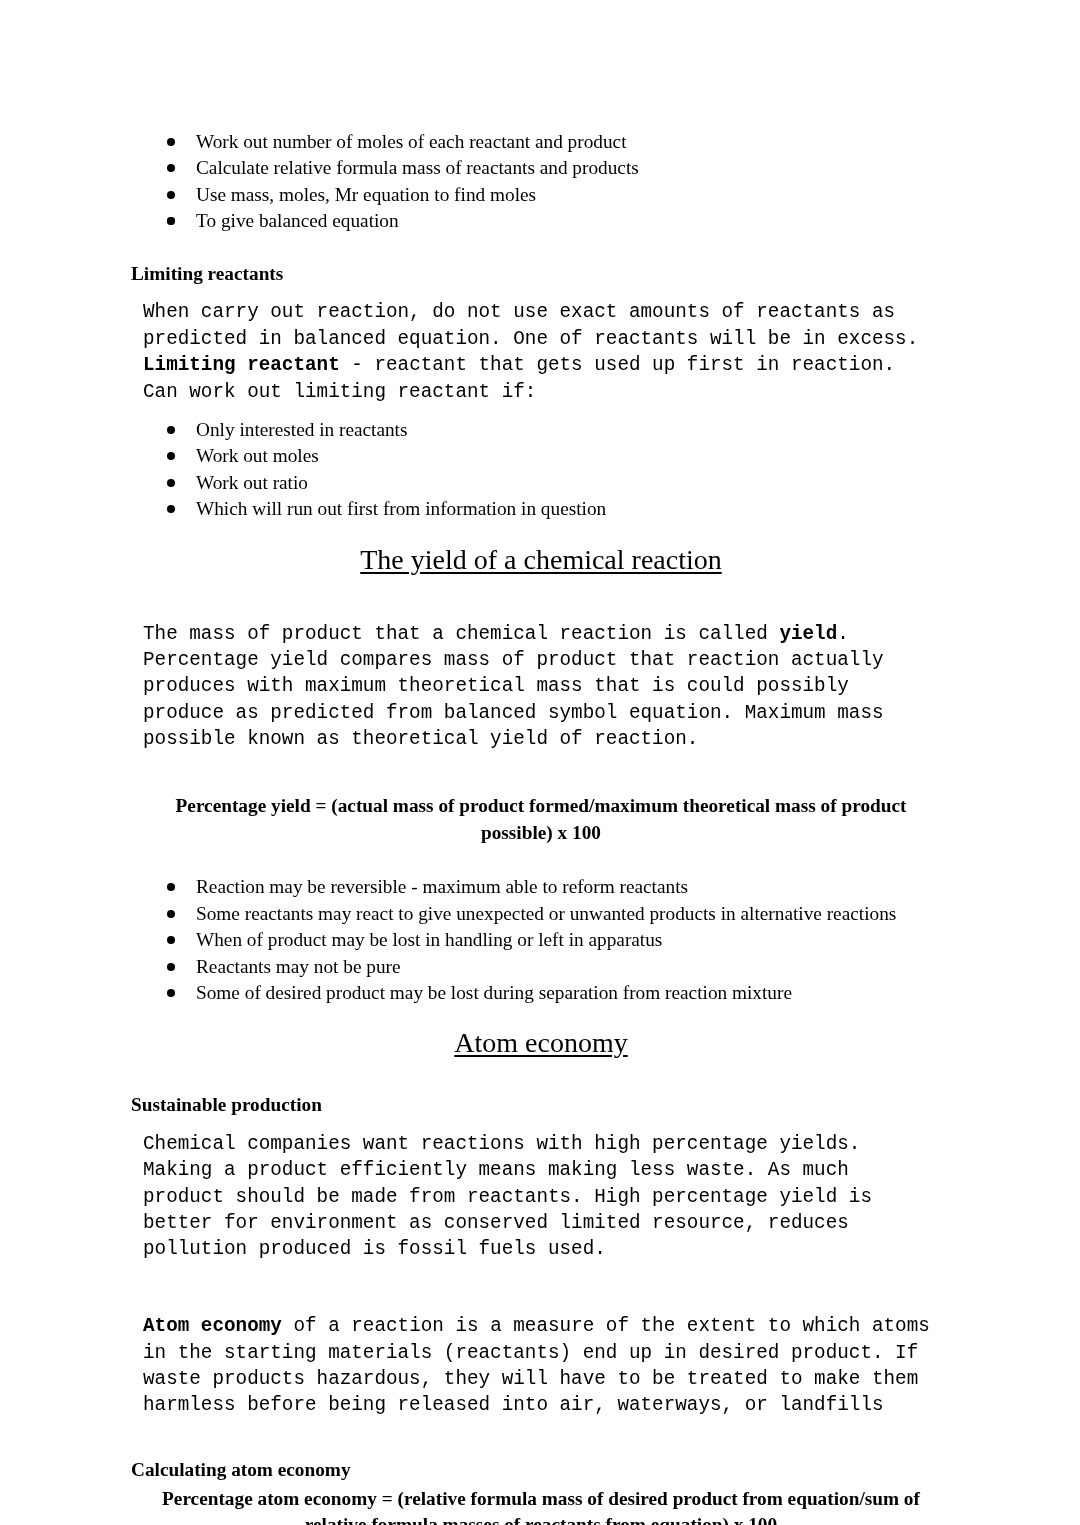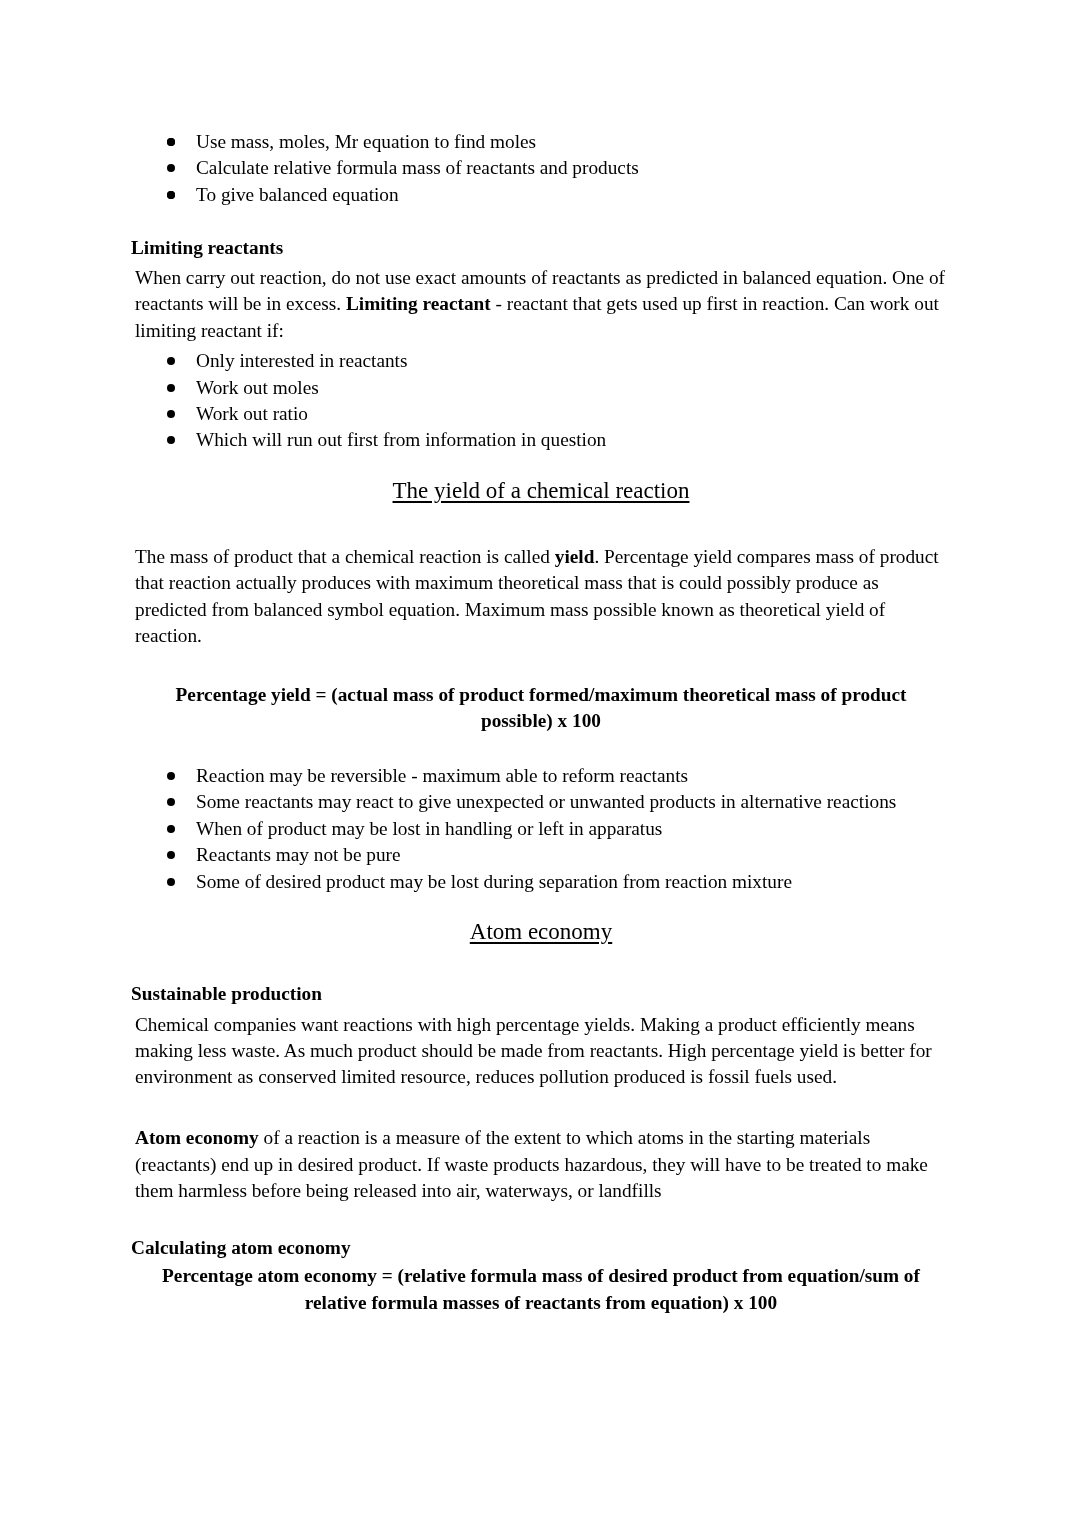--- a/index.html
+++ b/index.html
@@ -31,7 +31,7 @@
 <div class="page">
 
   <ul class="bullets">
-    <li><span class="bullet"></span></li>
+    <li><span class="bullet"></span><span>Work out number of moles of each reactant and product</span></li>
     <li><span class="bullet"></span><span>Use mass, moles, Mr equation to find moles</span></li>
     <li><span class="bullet"></span><span>Calculate relative formula mass of reactants and products</span></li>
     <li><span class="bullet"></span></li>

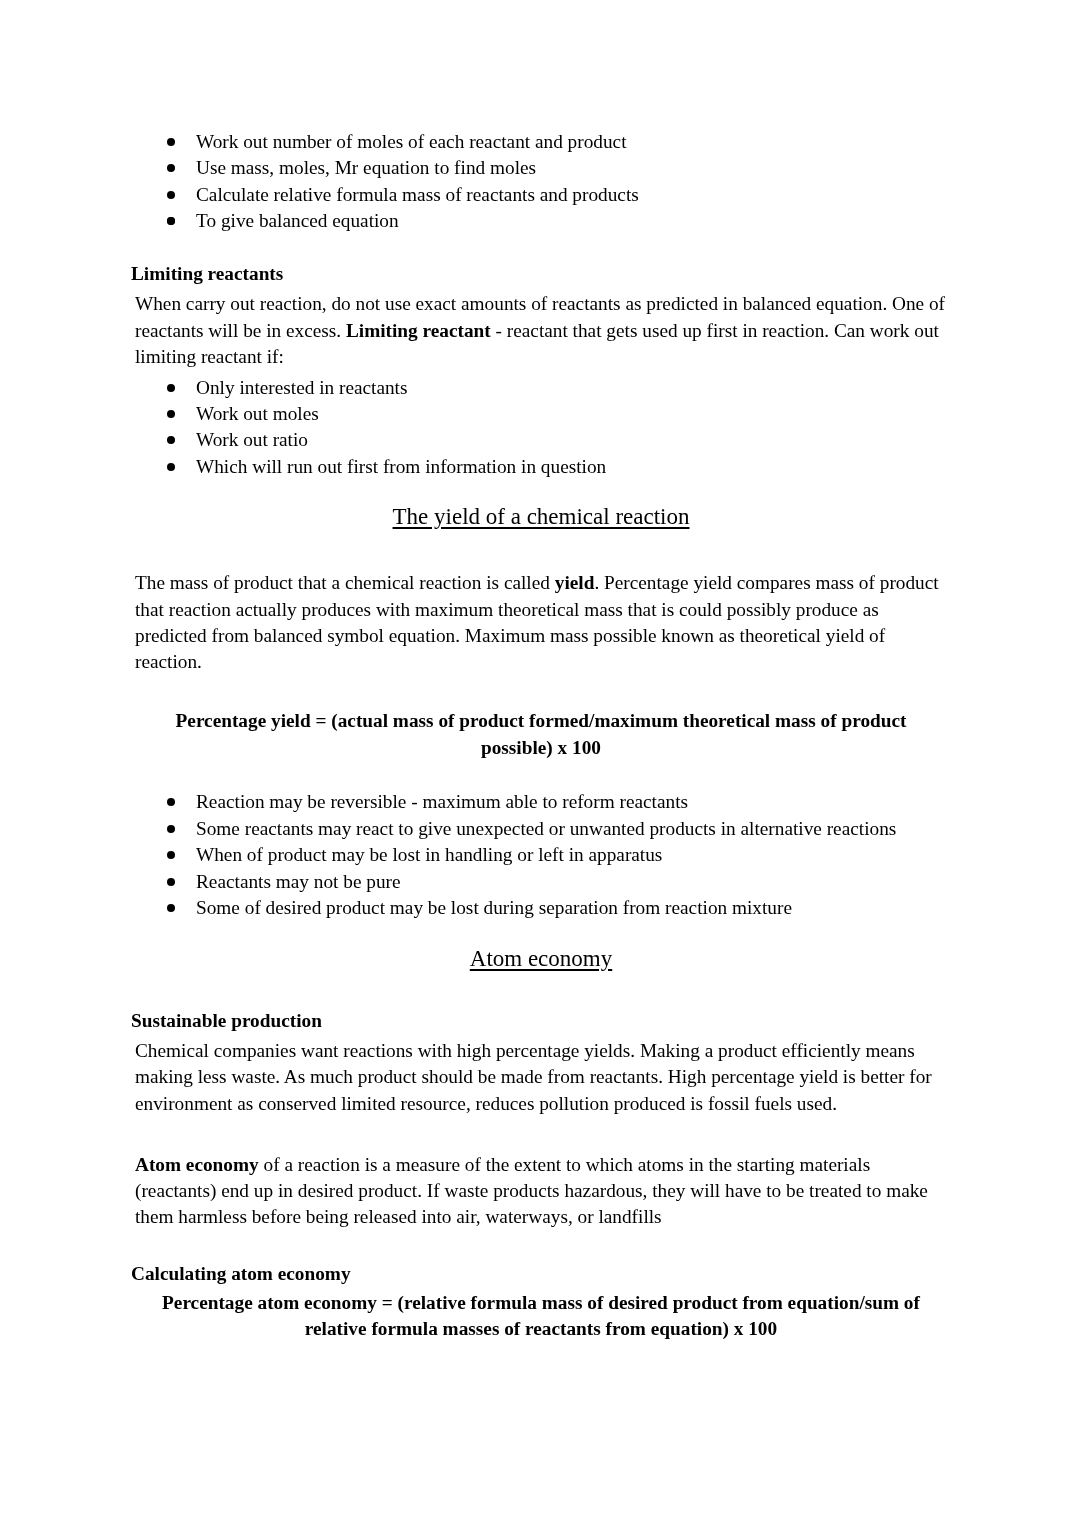--- a/index.html
+++ b/index.html
@@ -32,8 +32,8 @@
 
   <ul class="bullets">
     <li><span class="bullet"></span><span>Work out number of moles of each reactant and product</span></li>
+    <li><span class="bullet"></span><span>Calculate relative formula mass of reactants and products</span></li>
     <li><span class="bullet"></span><span>Use mass, moles, Mr equation to find moles</span></li>
-    <li><span class="bullet"></span><span>Calculate relative formula mass of reactants and products</span></li>
     <li><span class="bullet"></span></li>
     <li><span class="bullet"></span><span>To give balanced equation</span></li>
   </ul>

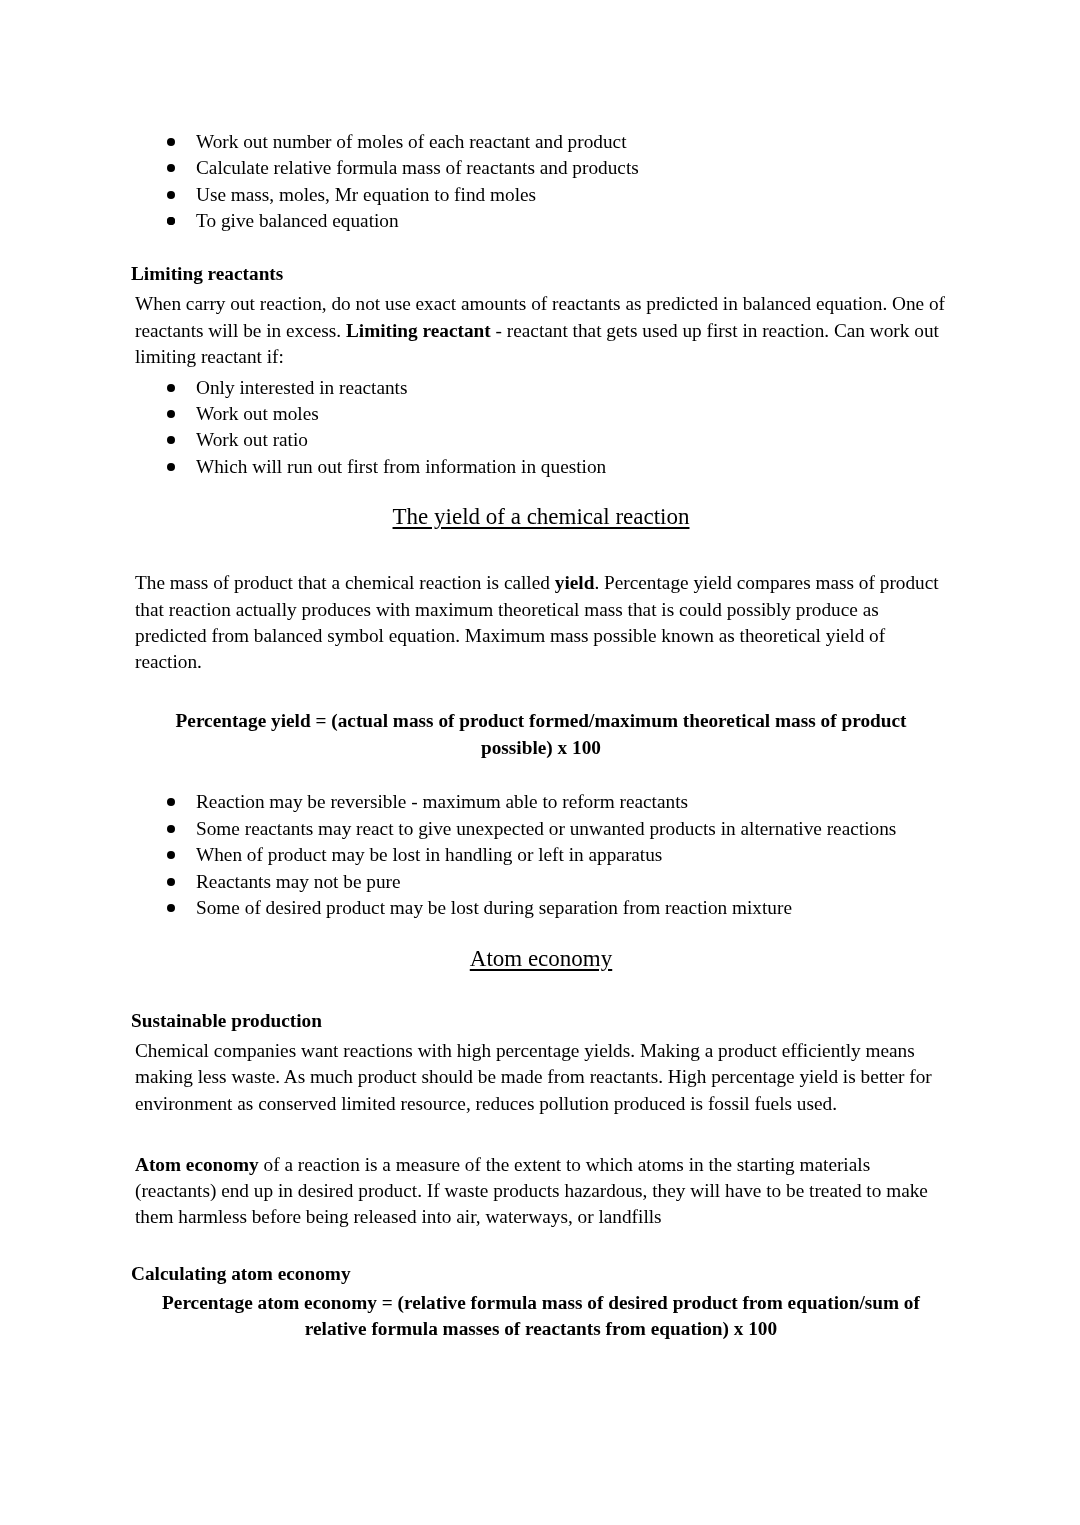--- a/index.html
+++ b/index.html
@@ -16,7 +16,7 @@
       border-radius: 50%; background: #000;
     }
     .heading-bold { font-weight: bold; }
-    .para { margin: 4px; }
+    .para { margin: 12px; font-family: Liberation Mono, monospace; }
     .section-title {
       text-align: center; font-size: 23px; text-decoration: underline;
       text-underline-offset: 3px; line-height: 30px;

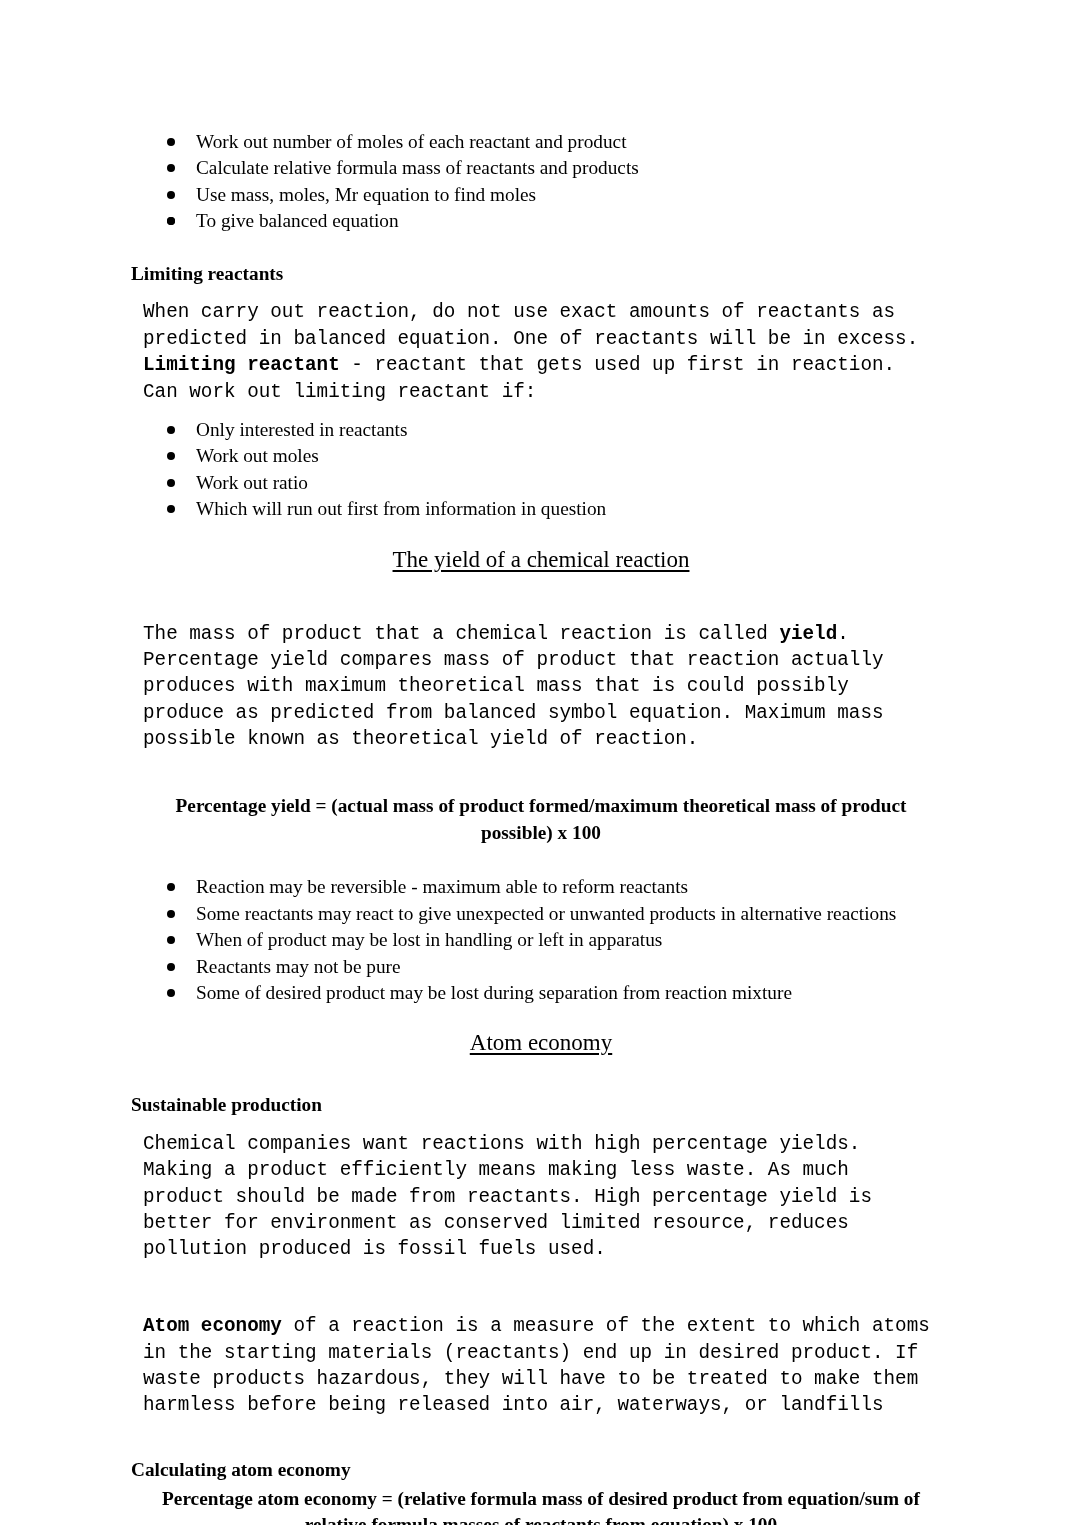--- a/index.html
+++ b/index.html
@@ -18,7 +18,7 @@
     .heading-bold { font-weight: bold; }
     .para { margin: 12px; font-family: Liberation Mono, monospace; }
     .section-title {
-      text-align: center; font-size: 23px; text-decoration: underline;
+      text-align: center; font-size: 28px; text-decoration: underline;
       text-underline-offset: 3px; line-height: 30px;
     }
     .formula { font-weight: bold; text-align: center; margin: 2px; }

